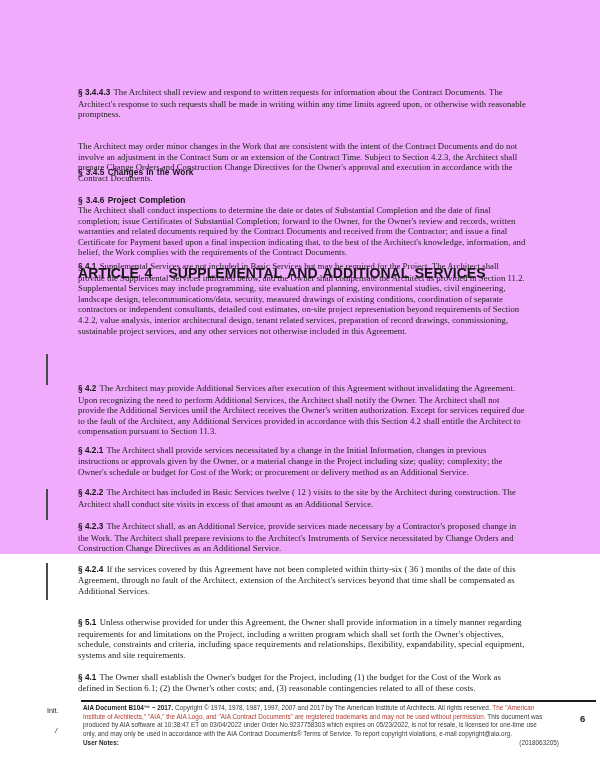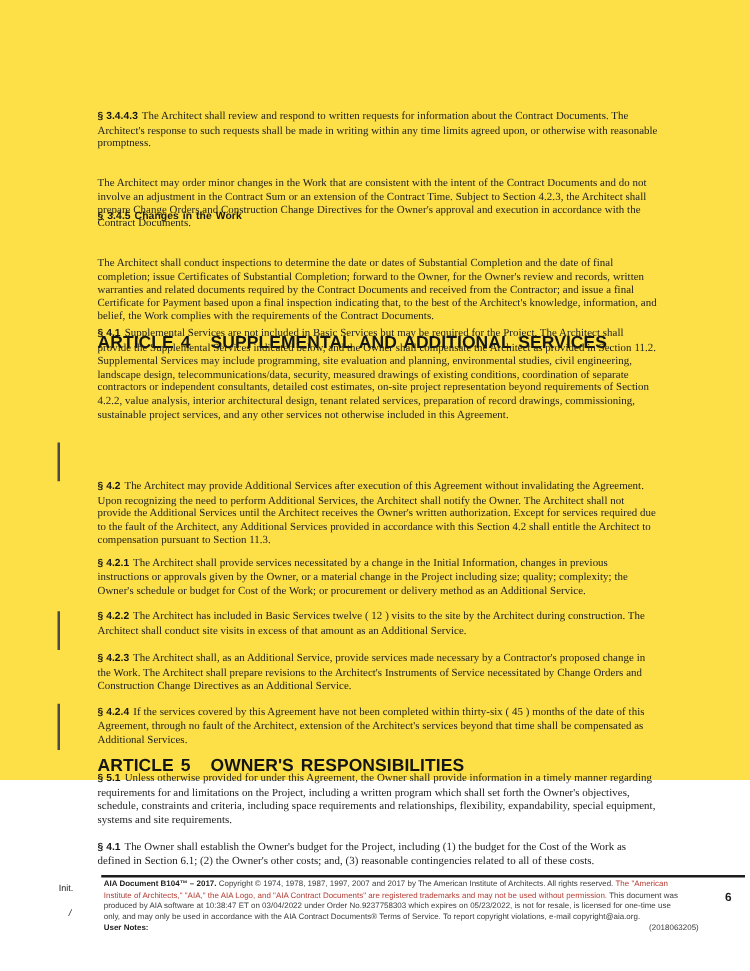--- a/index.html
+++ b/index.html
@@ -10,8 +10,8 @@
   }
   .page {
     position: relative;
-    width: 600px; height: 624px;
-    background: #fde047;
+    width: 600px; height: 554px;
+    background: #f0abfc;
     font-family: "Liberation Serif", serif;
   }
   .block {

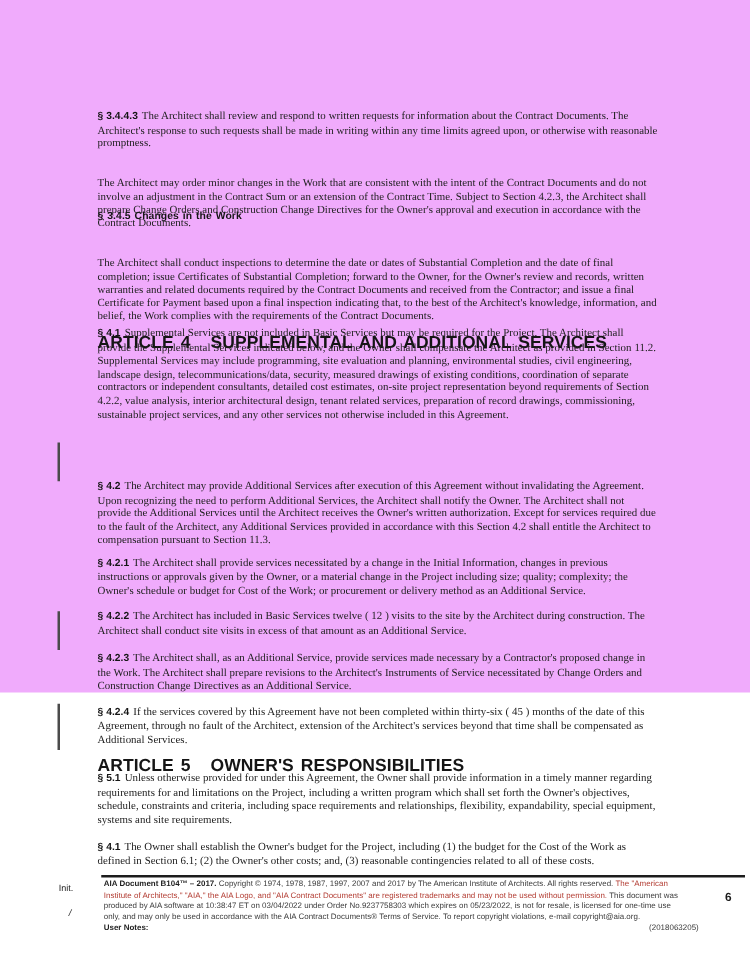--- a/index.html
+++ b/index.html
@@ -115,6 +115,7 @@
   <div class="block h" style="top:130.5px;margin-top:36px;">§ 3.4.5 Changes in the Work</div>
   <div class="block" style="top:141px;">The Architect may order minor changes in the Work that are consistent with the intent of the Contract Documents and do not involve an adjustment in the Contract Sum or an extension of the Contract Time. Subject to Section 4.2.3, the Architect shall prepare Change Orders and Construction Change Directives for the Owner's approval and execution in accordance with the Contract Documents.</div>
 
+  <div class="block h" style="top:194.5px;">§ 3.4.6 Project Completion</div>
   <div class="block" style="top:205px;">The Architect shall conduct inspections to determine the date or dates of Substantial Completion and the date of final completion; issue Certificates of Substantial Completion; forward to the Owner, for the Owner's review and records, written warranties and related documents required by the Contract Documents and received from the Contractor; and issue a final Certificate for Payment based upon a final inspection indicating that, to the best of the Architect's knowledge, information, and belief, the Work complies with the requirements of the Contract Documents.</div>
 
   <div class="block ah" style="top:267.5px;">

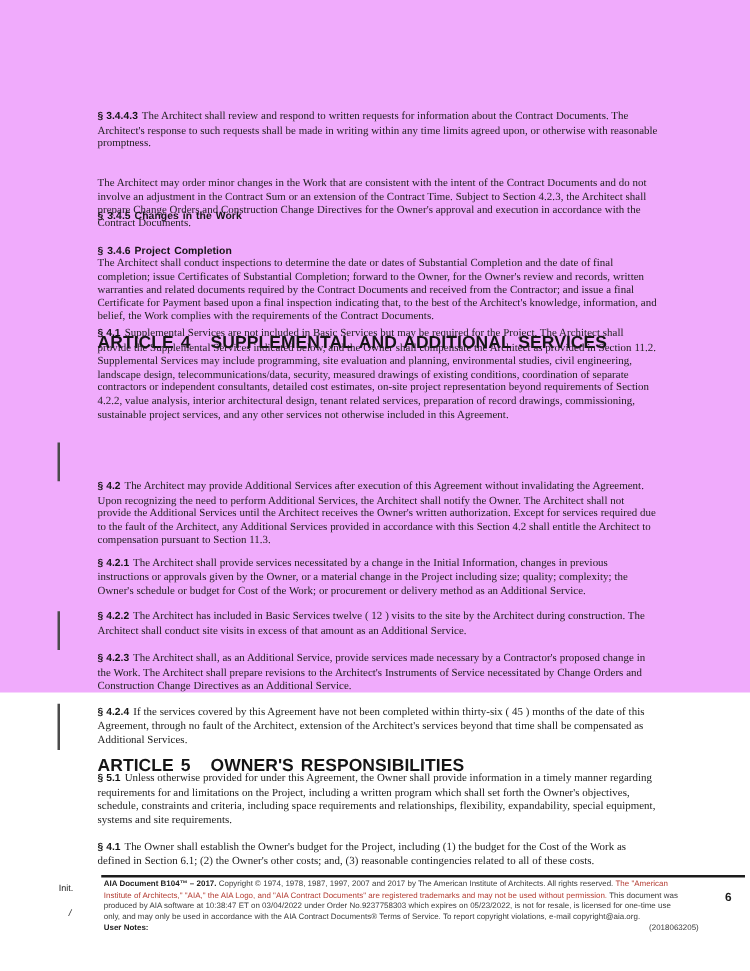--- a/index.html
+++ b/index.html
@@ -148,7 +148,7 @@
 
   <div class="block" style="top:563.5px;">
     <span class="lead">§ 4.2.4</span>
-    <span>If the services covered by this Agreement have not been completed within thirty-six ( 45 ) months of the date of this Agreement, through no fault of the Architect, extension of the Architect's services beyond that time shall be compensated as Additional Services.</span>
+    <span>If the services covered by this Agreement have not been completed within thirty-six ( 36 ) months of the date of this Agreement, through no fault of the Architect, extension of the Architect's services beyond that time shall be compensated as Additional Services.</span>
   </div>
 
   <div class="block ah" style="top:606.5px;">

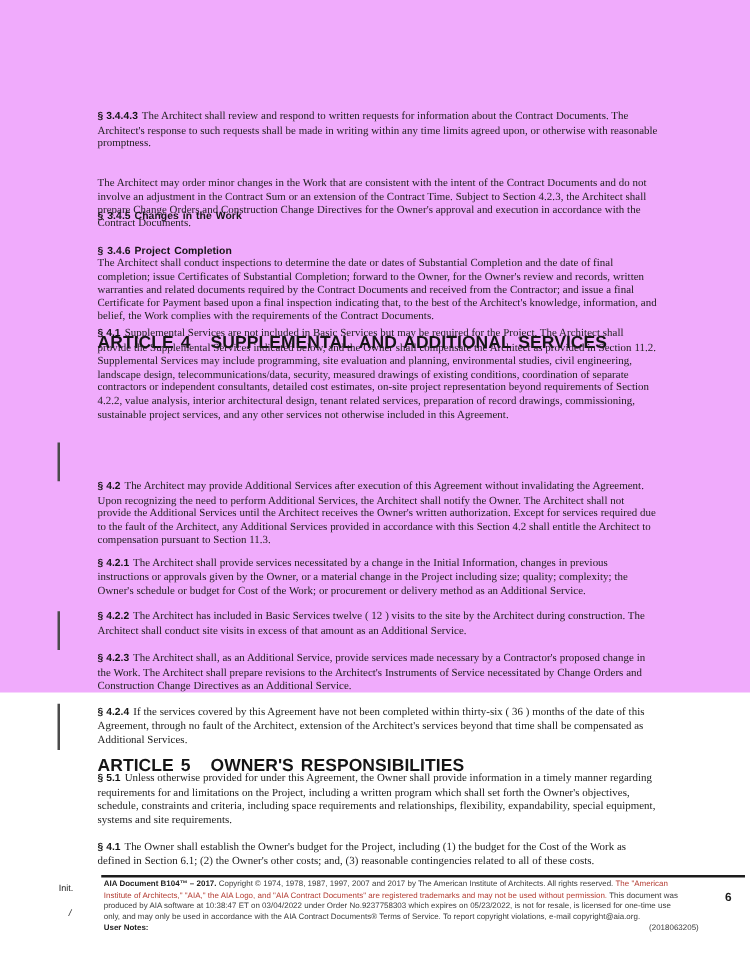--- a/index.html
+++ b/index.html
@@ -151,9 +151,6 @@
     <span>If the services covered by this Agreement have not been completed within thirty-six ( 36 ) months of the date of this Agreement, through no fault of the Architect, extension of the Architect's services beyond that time shall be compensated as Additional Services.</span>
   </div>
 
-  <div class="block ah" style="top:606.5px;">
-    <span class="ah-num">ARTICLE 5</span><span>OWNER'S RESPONSIBILITIES</span>
-  </div>
   <div class="block" style="top:617px;">
     <span class="lead">§ 5.1</span>
     <span>Unless otherwise provided for under this Agreement, the Owner shall provide information in a timely manner regarding requirements for and limitations on the Project, including a written program which shall set forth the Owner's objectives, schedule, constraints and criteria, including space requirements and relationships, flexibility, expandability, special equipment, systems and site requirements.</span>

